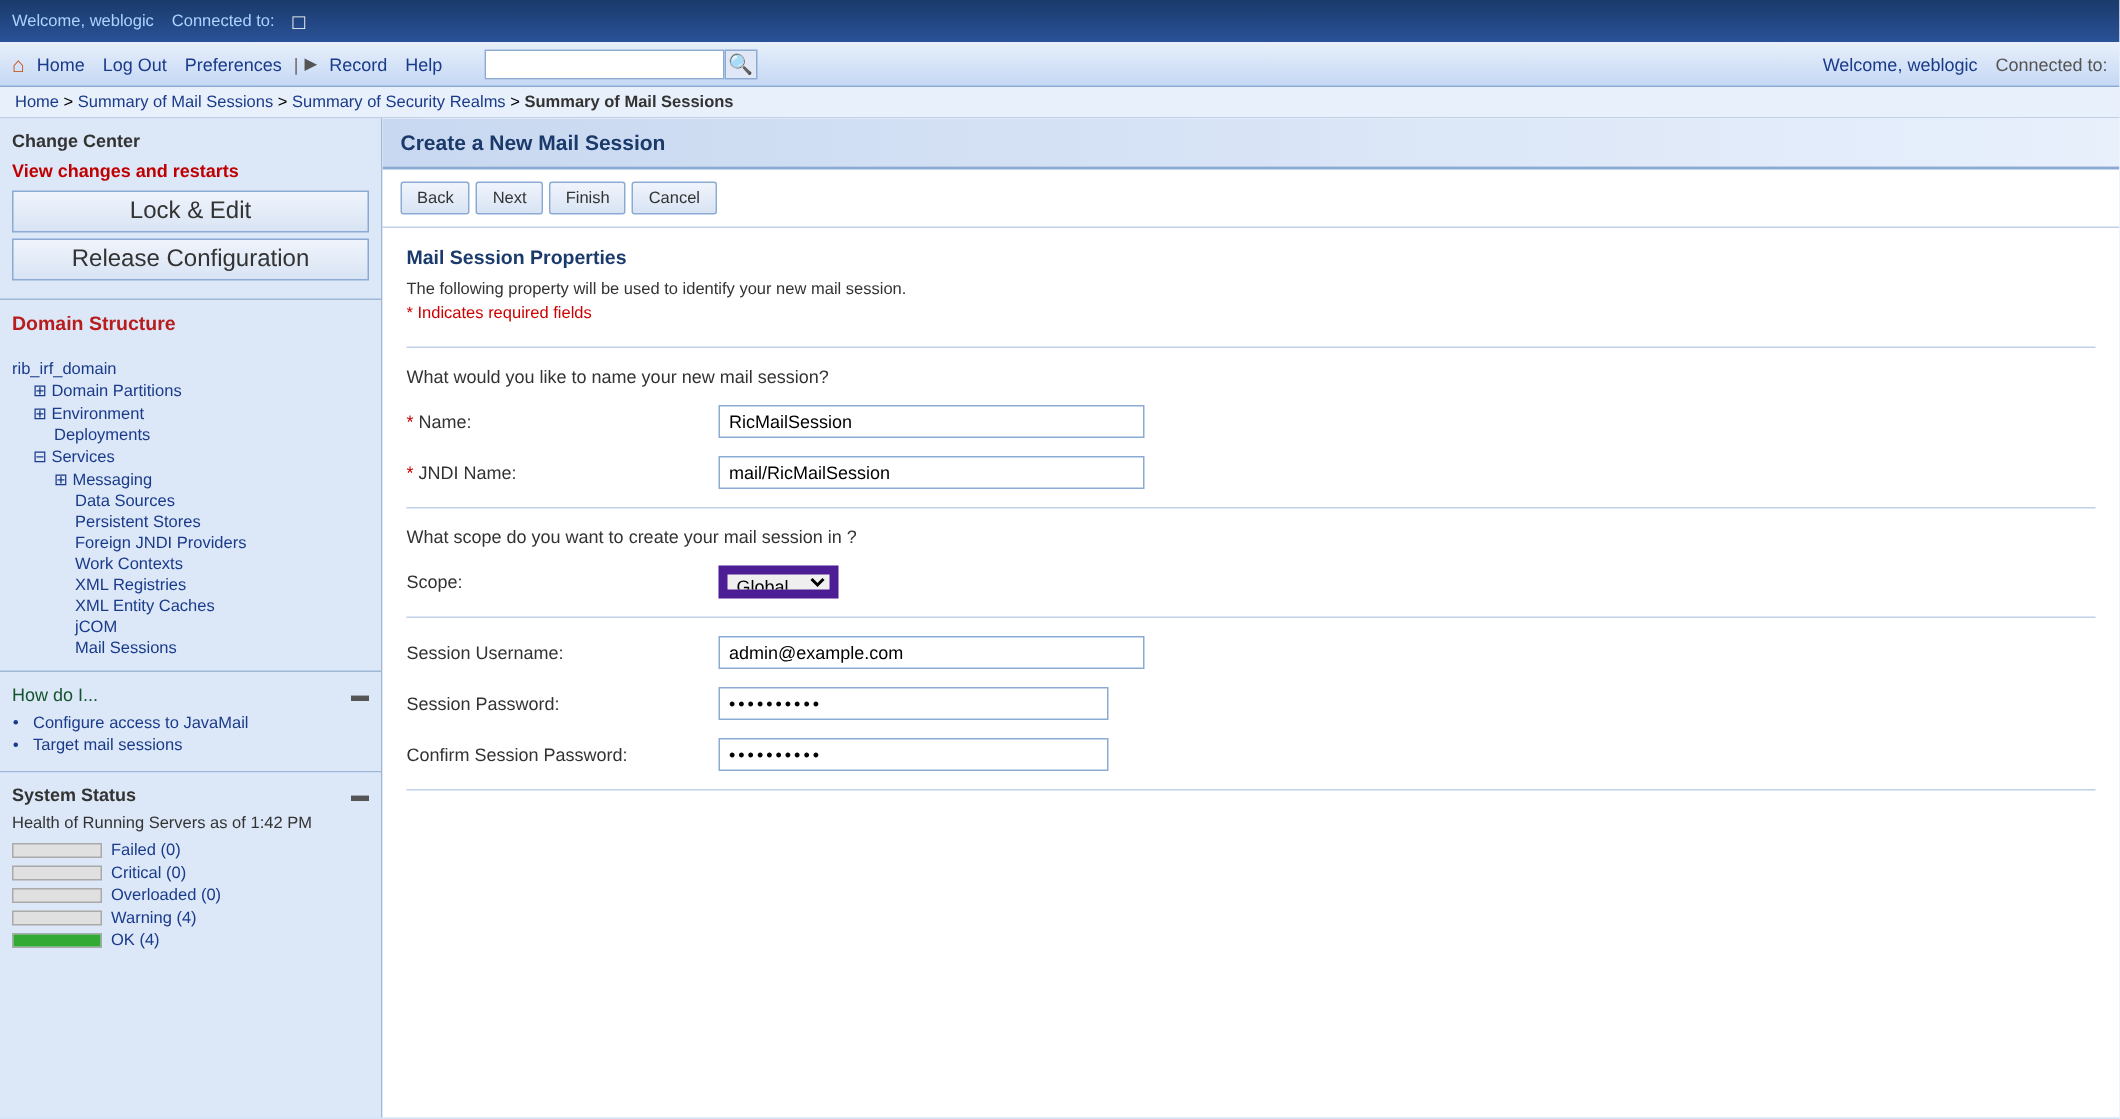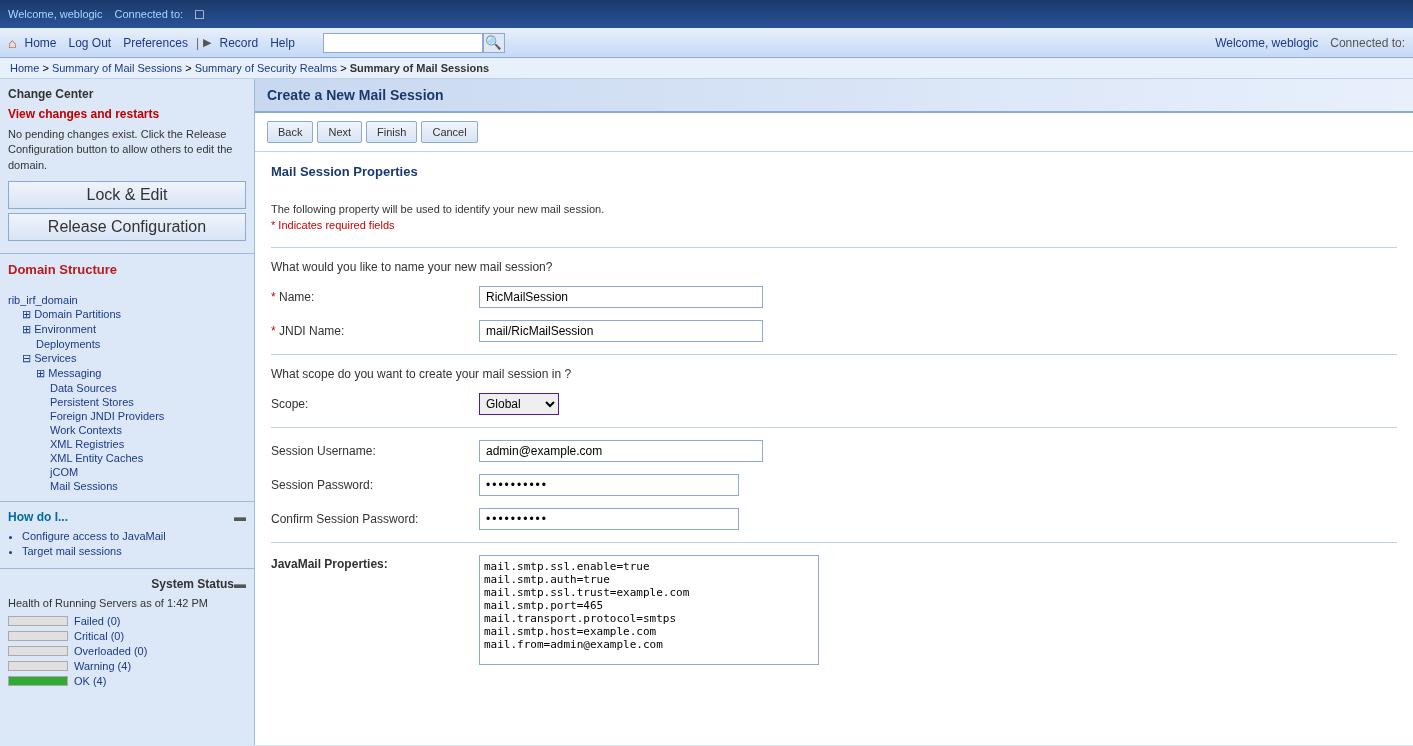--- a/index.html
+++ b/index.html
@@ -175,7 +175,6 @@
     <div id="change-center">
       <div id="change-center-title">Change Center</div>
       <a id="view-changes-link" style="color:#c00000;font-weight:bold;font-size:12px;text-decoration:none;display:block;margin-bottom:6px;">View changes and restarts</a>
-      <p id="change-center-desc" style="font-size:11px;color:#333;line-height:1.4;margin-bottom:8px;">No pending changes exist. Click the Release Configuration button to allow others to edit the domain.</p>
       <button class="left-btn">Lock &amp; Edit</button>
       <button class="left-btn">Release Configuration</button>
     </div>

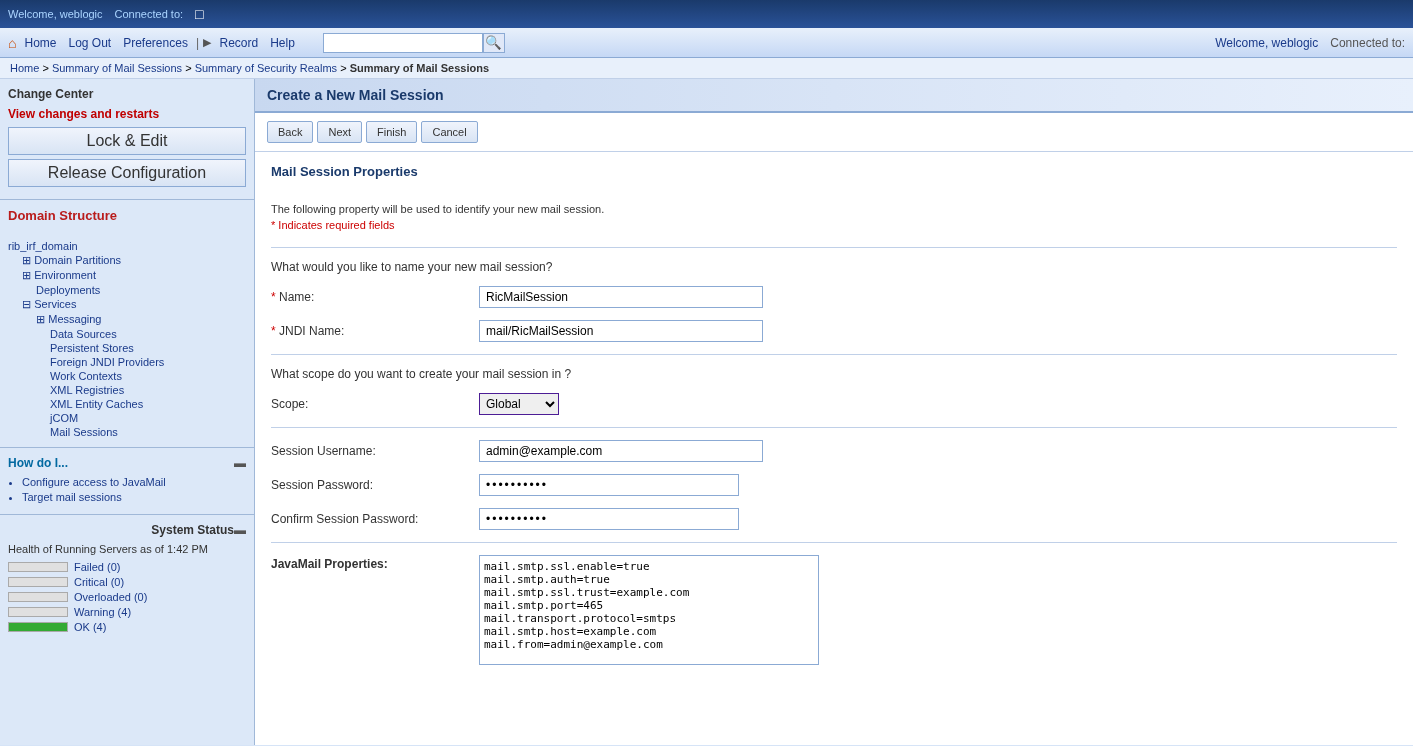--- a/index.html
+++ b/index.html
@@ -99,7 +99,7 @@
 
     
     #form-content { padding: 12px 16px; }
-    .section-title { font-size: 13px; font-weight: bold; color: #1a3a6b; margin-bottom: 24px; }
+    .section-title { font-size: 13px; font-weight: bold; color: #1a3a6b; margin-bottom: 8px; }
     .section-desc { font-size: 11px; color: #333; margin-bottom: 4px; }
     .required-note { font-size: 11px; color: #cc0000; margin-bottom: 16px; }
     .form-section-divider { border-top: 1px solid #c0d0e8; margin: 12px 0; }

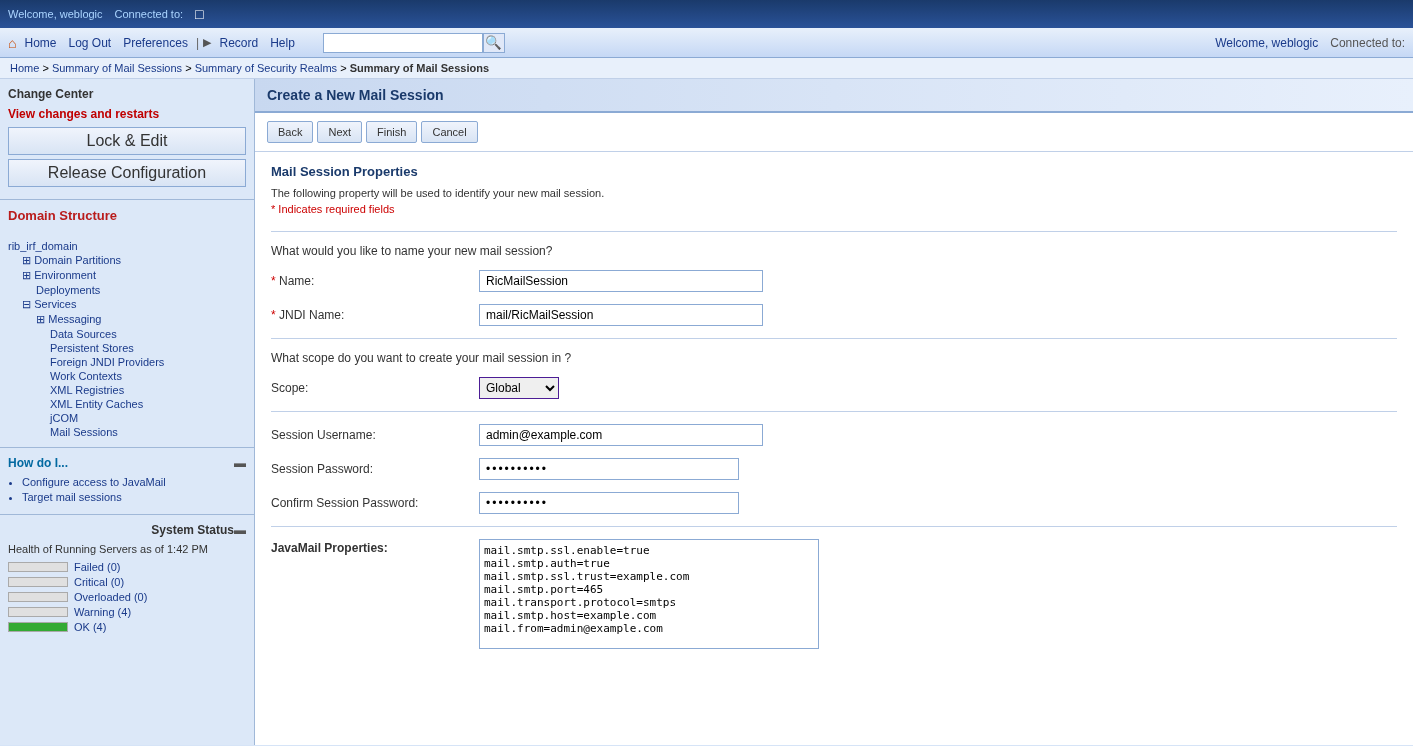--- a/index.html
+++ b/index.html
@@ -109,7 +109,7 @@
     .form-label { font-size: 12px; color: #333; min-width: 200px; }
     .form-input { width: 284px; height: 22px; border: 1px solid #8baad4; padding: 0 6px; font-size: 12px; }
 
-    .scope-select { width: 80px; height: 22px; border: 1px solid #4c1d95; font-size: 12px; padding: 0 2px; }
+    .scope-select { width: 80px; height: 22px; border: 6px solid #4c1d95; font-size: 12px; padding: 0 2px; }
 
     .password-input { width: 260px; height: 22px; border: 1px solid #8baad4; padding: 0 6px; font-size: 12px; letter-spacing: 2px; }
 

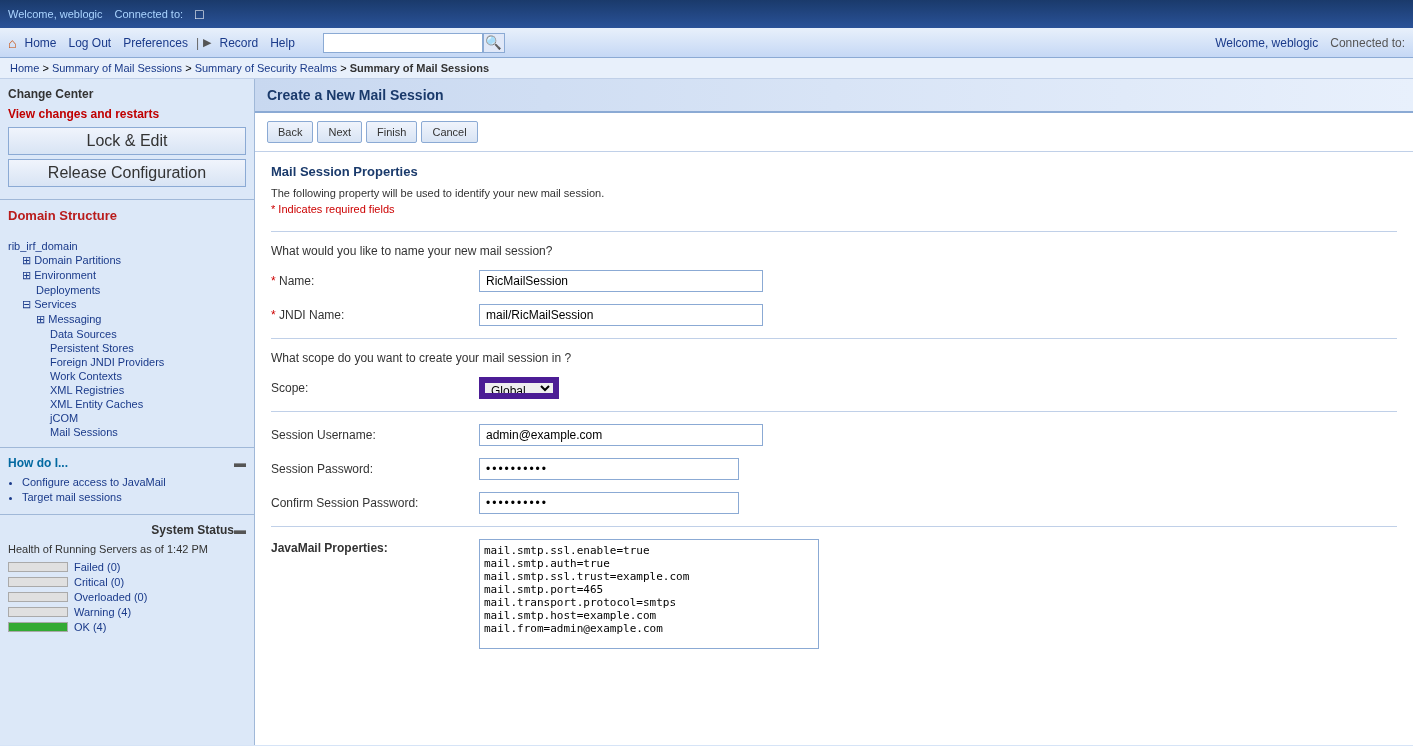--- a/index.html
+++ b/index.html
@@ -66,7 +66,7 @@
     
     #how-do-i { background: #dce8f8; border-bottom: 1px solid #a0b8d8; padding: 8px; flex-shrink: 0; }
     #how-do-i-header { display: flex; justify-content: space-between; align-items: center; margin-bottom: 6px; }
-    #how-do-i-title { font-weight: bold; font-size: 12px; color: #0369a1; }
+    #how-do-i-title { font-weight: normal; font-size: 12px; color: #14532d; }
     .section-collapse { color: #555; cursor: pointer; font-size: 12px; }
     #how-do-i ul { padding-left: 14px; }
     #how-do-i li { font-size: 11px; color: #1a3a8a; margin-bottom: 3px; cursor: pointer; }

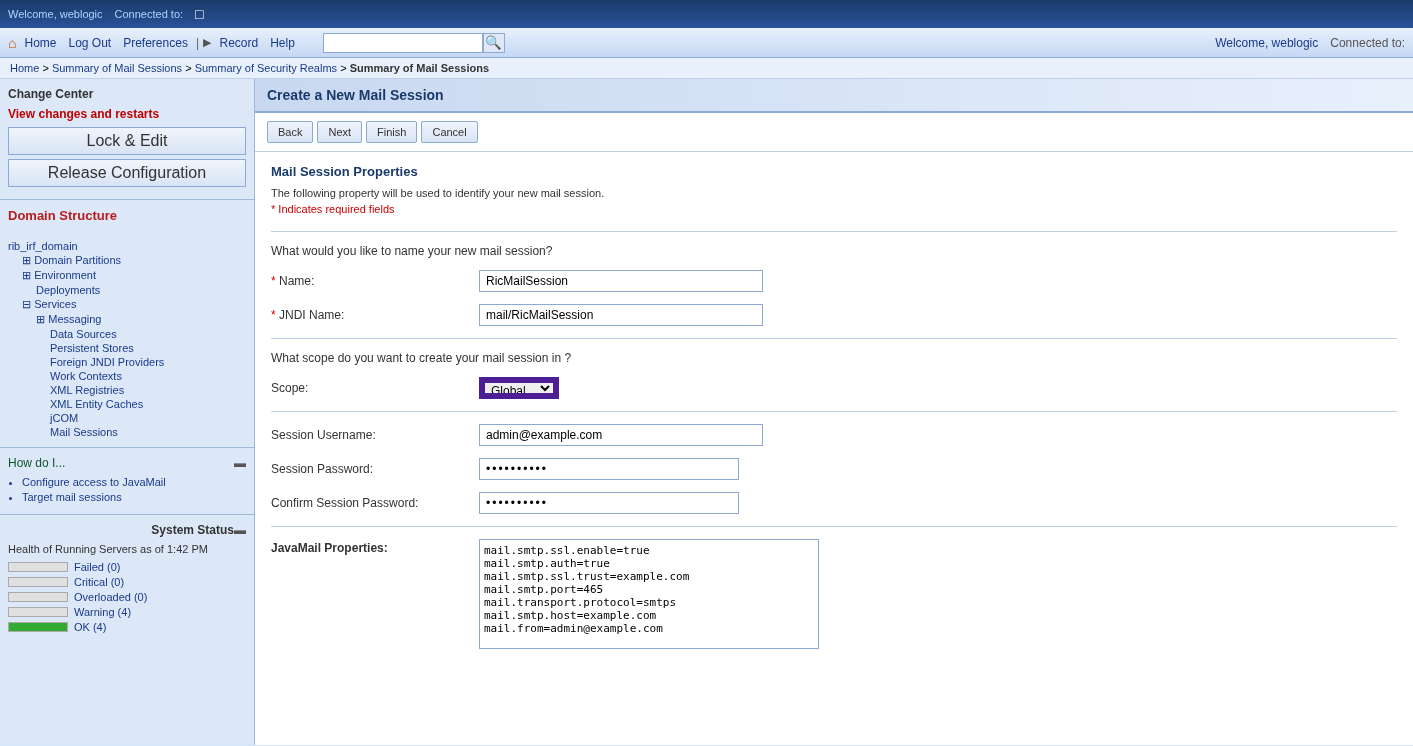--- a/index.html
+++ b/index.html
@@ -73,7 +73,7 @@
 
     
     #system-status { background: #dce8f8; padding: 8px; flex: 1; }
-    #system-status-header { display: flex; justify-content: flex-end; align-items: center; margin-bottom: 6px; }
+    #system-status-header { display: flex; justify-content: space-between; align-items: center; margin-bottom: 6px; }
     #system-status-title { font-weight: bold; font-size: 12px; color: #333; }
     #health-info { font-size: 11px; color: #333; margin-bottom: 6px; }
     .status-row { display: flex; align-items: center; margin-bottom: 3px; gap: 6px; }

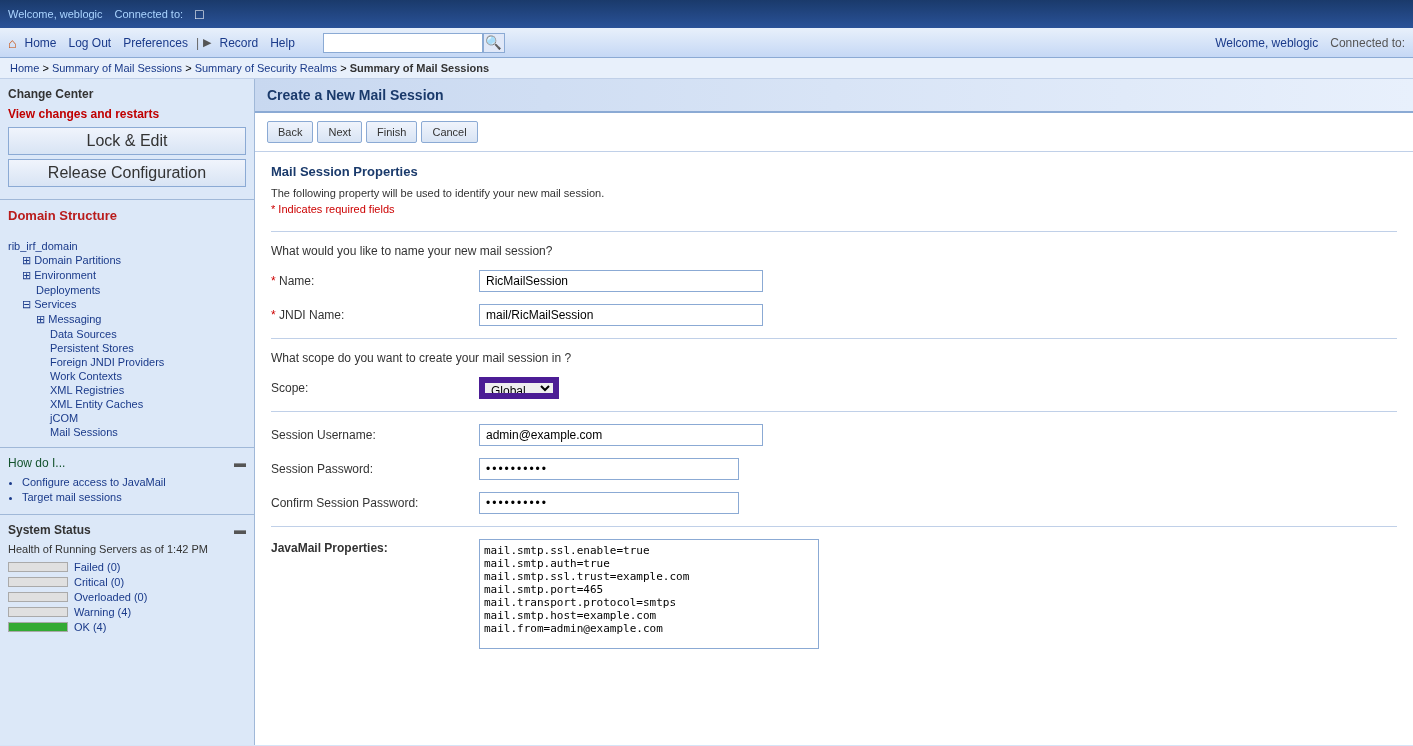--- a/index.html
+++ b/index.html
@@ -316,16 +316,6 @@
 
       <div class="form-section-divider"></div>
 
-      <div class="form-row" style="align-items:flex-start;">
-        <label class="form-label" style="font-weight:bold;padding-top:2px;">JavaMail Properties:</label>
-        <textarea class="javamail-textarea" style="">mail.smtp.ssl.enable=true
-mail.smtp.auth=true
-mail.smtp.ssl.trust=example.com
-mail.smtp.port=465
-mail.transport.protocol=smtps
-mail.smtp.host=example.com
-mail.from=admin@example.com</textarea>
-      </div>
 
     </div>
   </div>

